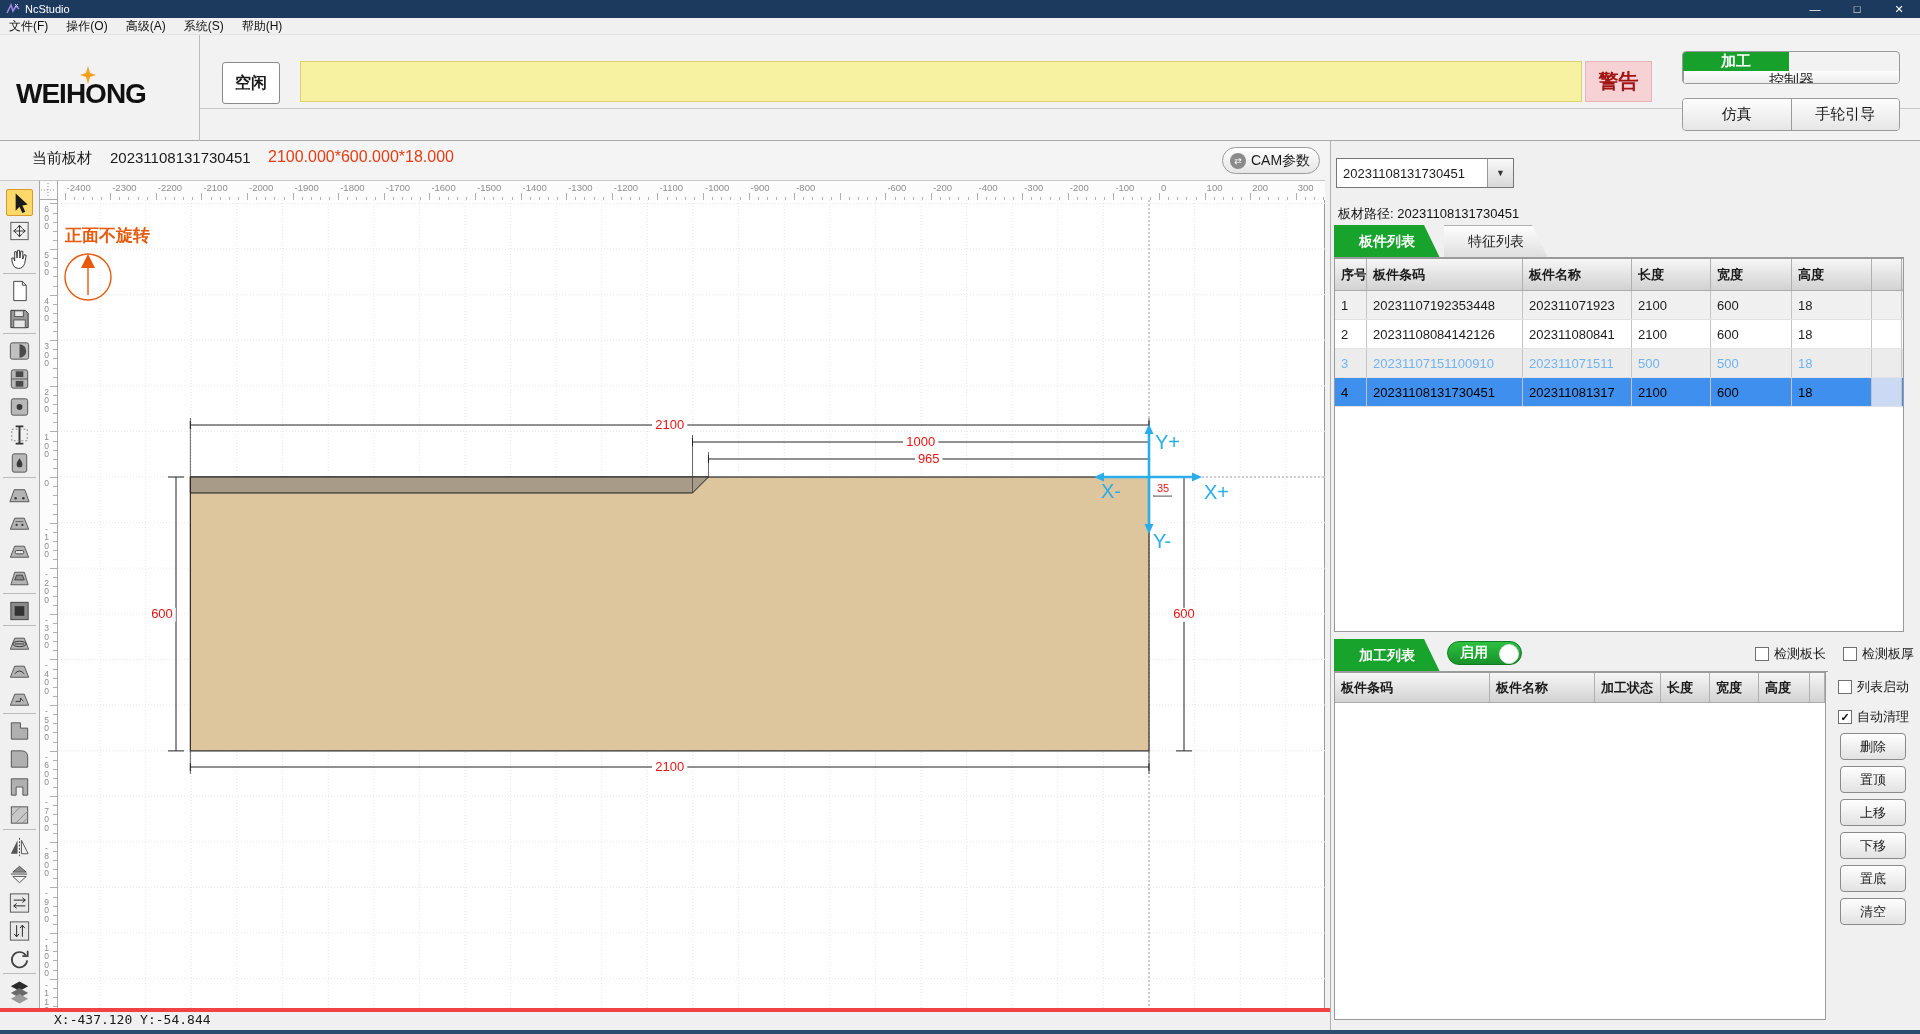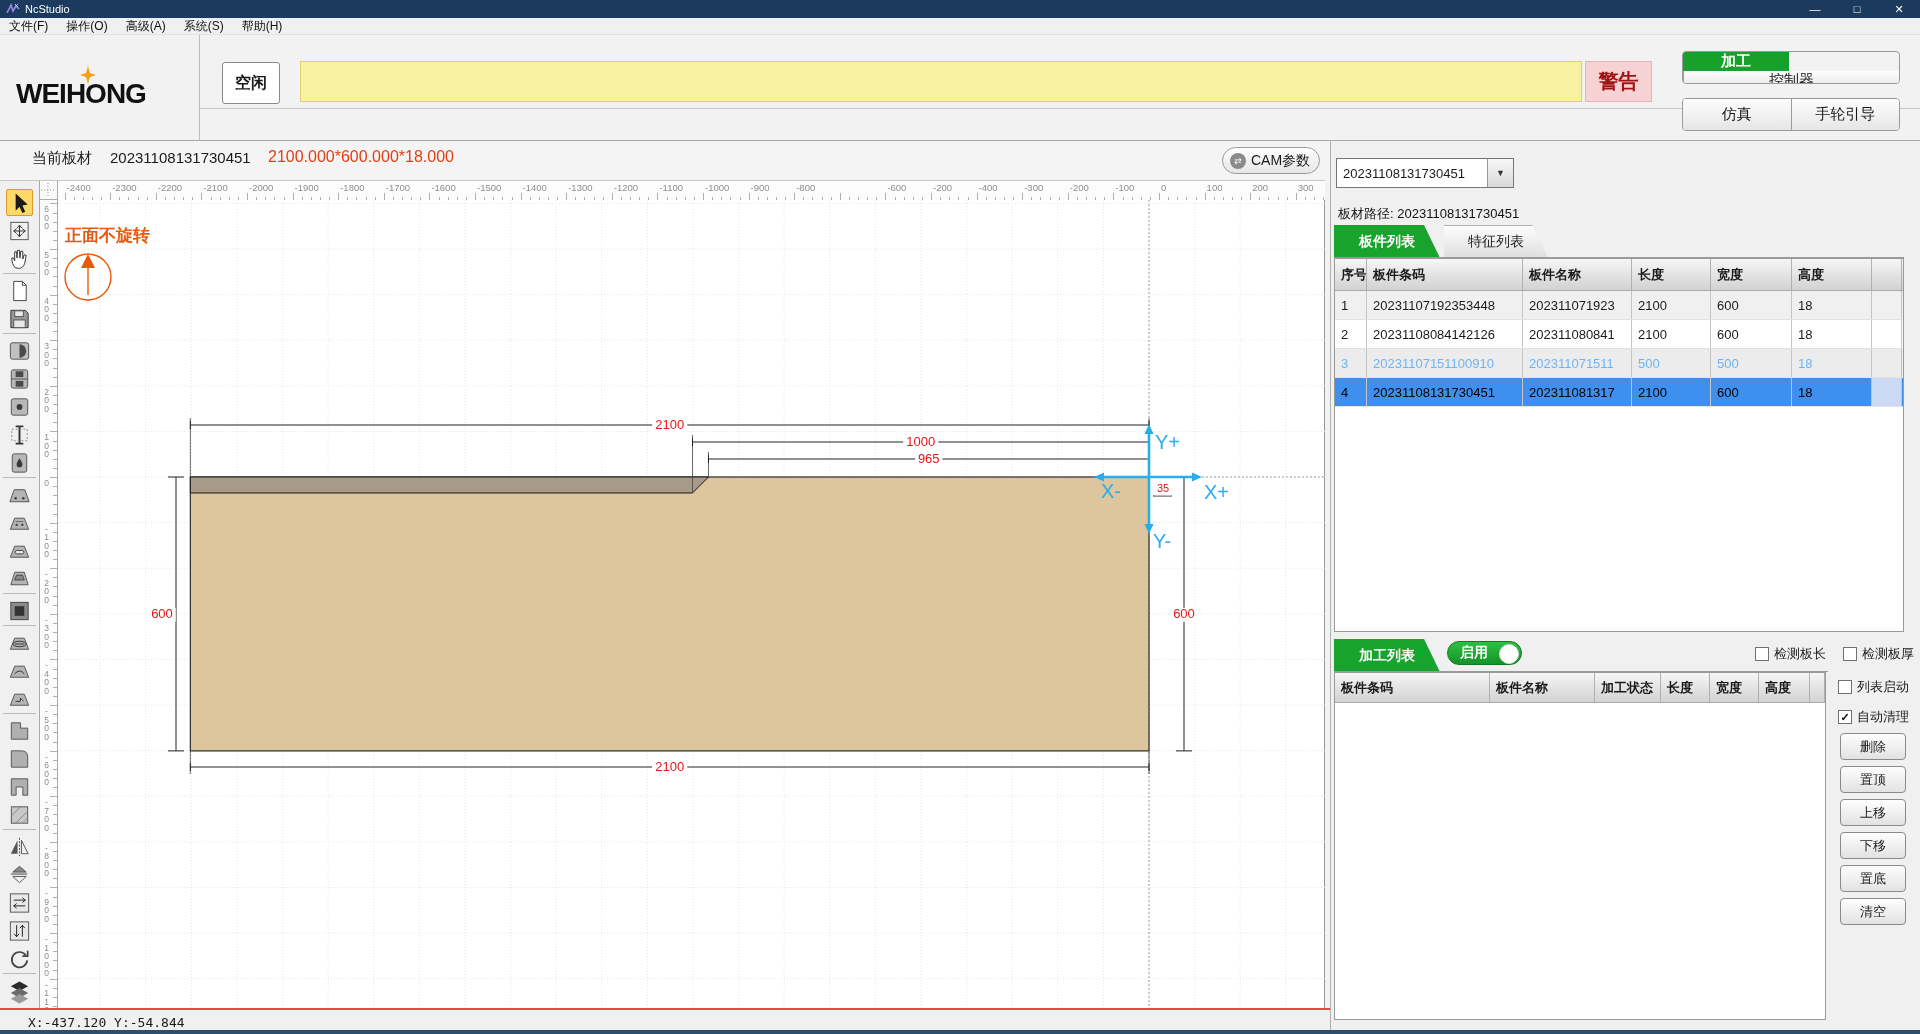--- a/index.html
+++ b/index.html
@@ -68,8 +68,8 @@
   .vruler .tick{position:absolute;background:#b0b0b0;height:1px;}
   .vruler .rlabel{position:absolute;left:2px;font-size:8.5px;line-height:8.5px;color:#8e8e8e;white-space:pre-line;text-align:center;width:9px;}
   .canvas{left:58px;top:200px;width:1267px;height:808px;background:#fff;border-right:1px solid #999;}
-  .statusbar{left:0;top:1008px;width:1330px;height:22px;background:#f0f0f0;border-top:2px solid #ef4444;
-             font-family:"DejaVu Sans Mono",monospace;font-size:13px;display:flex;align-items:flex-end;padding-left:28px;}
+  .statusbar{left:0;top:1008px;width:1330px;height:22px;background:#f0f0f0;border-top:4px solid #ef4444;
+             font-family:"DejaVu Sans Mono",monospace;font-size:13px;display:flex;align-items:flex-start;padding-left:54px;}
   .bottomstrip{left:0;top:1030px;width:1920px;height:4px;background:#2c4d6e;}
 
   

